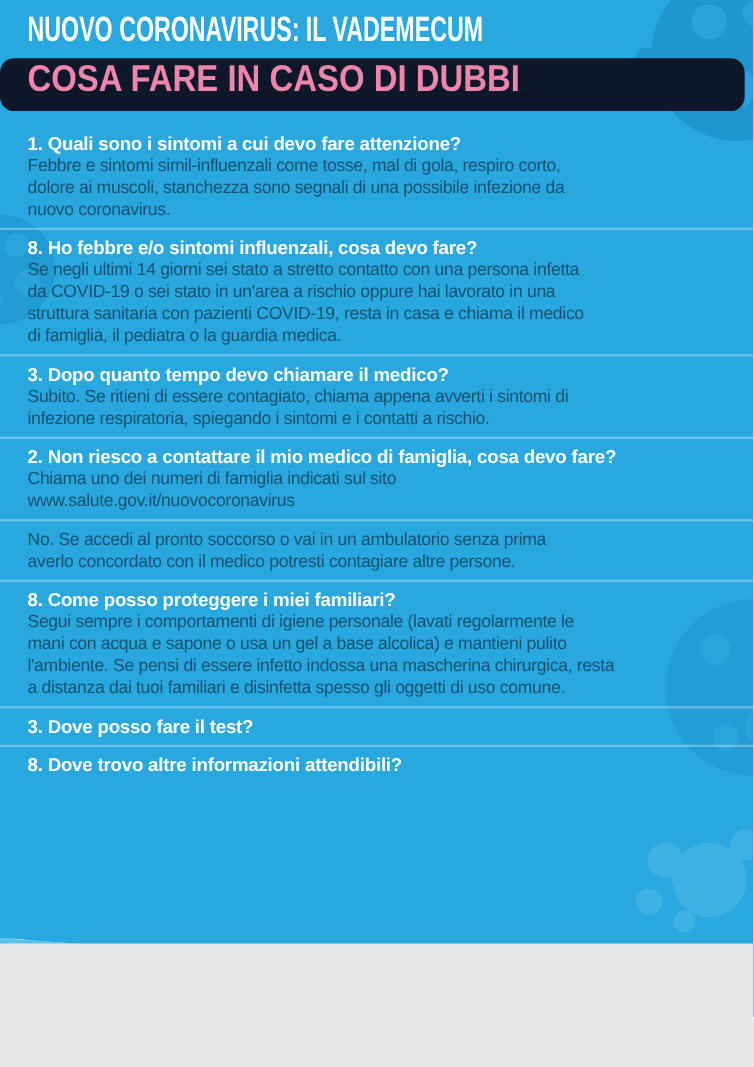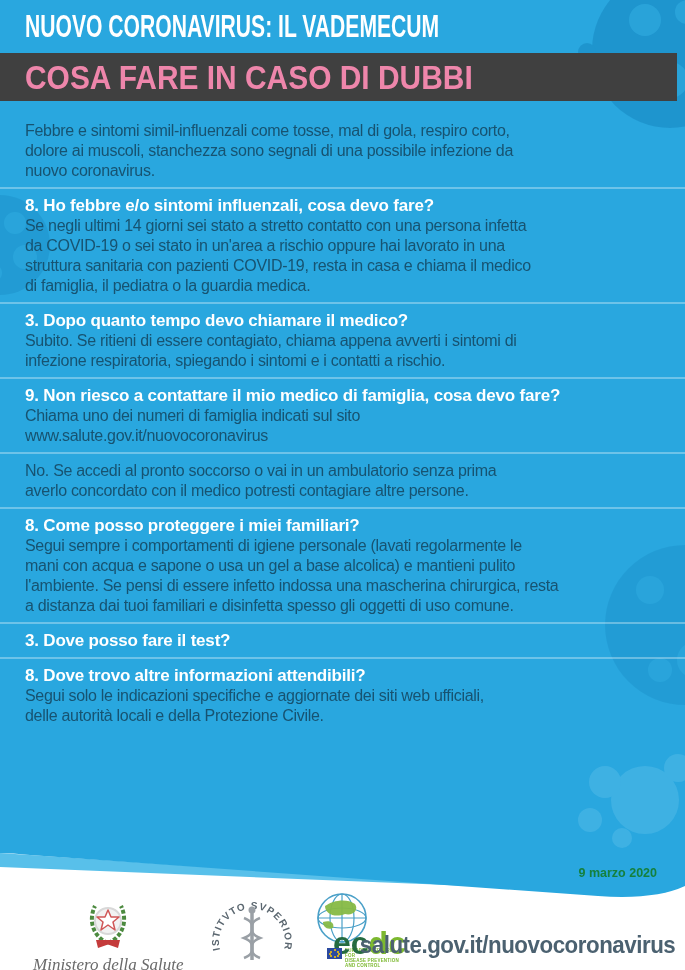--- a/index.html
+++ b/index.html
@@ -4,7 +4,7 @@
 <style>
   html,body{margin:0;padding:0;background:#e8e8e8;}
   #poster{
-    position:relative;width:685px;height:970px;margin:0 auto;
+    position:relative;width:685px;height:858px;margin:0 auto;
     background:#ffffff;overflow:hidden;
     font-family:"Liberation Sans","DejaVu Sans",sans-serif;
   }

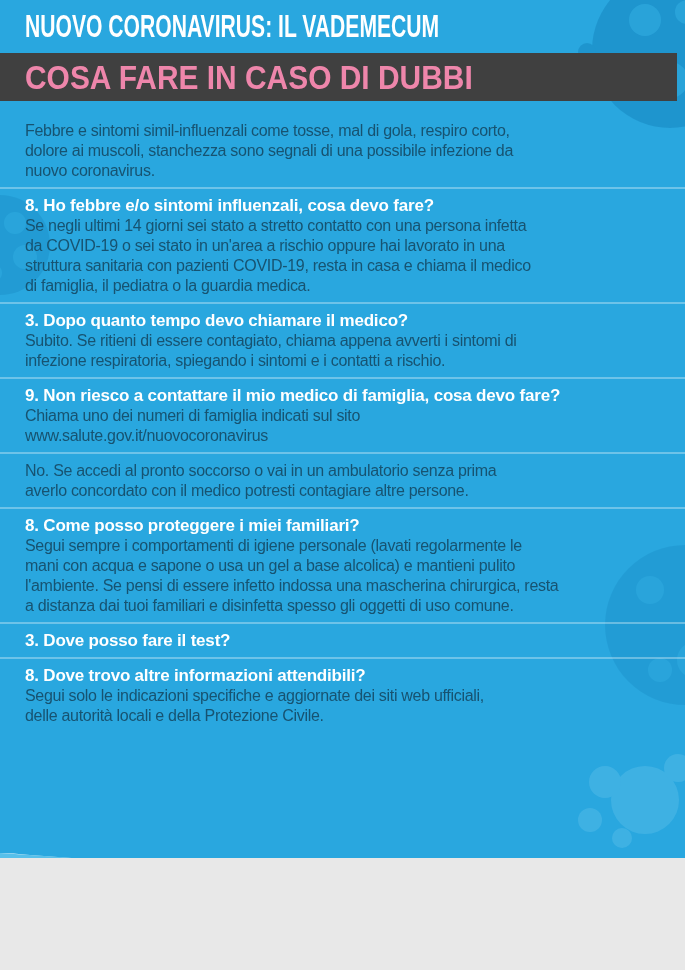--- a/index.html
+++ b/index.html
@@ -18,7 +18,7 @@
   .title-row{height:53px;display:flex;align-items:center;}
   .condensed{display:inline-block;transform-origin:left center;white-space:nowrap;}
   .t1{color:#ffffff;font-weight:bold;font-size:32px;transform:scaleX(0.66);letter-spacing:0px;}
-  .navy-band{height:48px;margin:0 -12px 0 -25px;padding-left:25px;background:#404040;display:flex;align-items:center;}
+  .navy-band{height:48px;margin:0 -12px 0 -25px;padding-left:25px;background:#0f172a;display:flex;align-items:flex-start;border-radius:13px;}
   .t2{color:#ee86ab;font-weight:bold;font-size:34px;transform:scaleX(0.88);}
   .sections{padding-top:13px;}
   .qa{padding:7px 0 6px;}

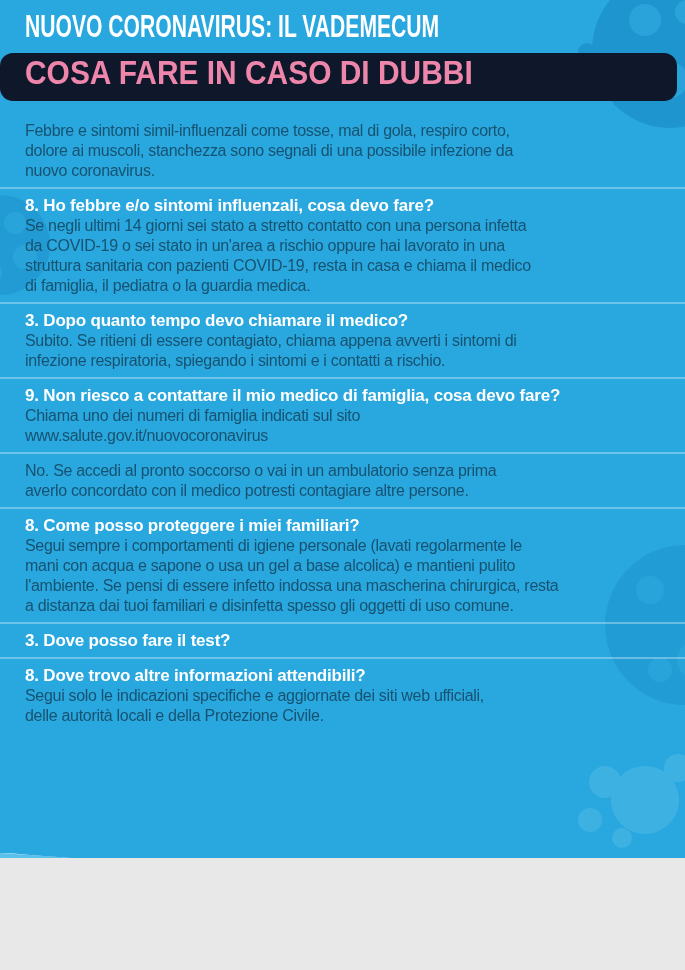--- a/index.html
+++ b/index.html
@@ -103,6 +103,7 @@
 
     <div class="sections">
       <section class="qa">
+        <div class="q">1. Quali sono i sintomi a cui devo fare attenzione?</div>
         <div class="a">Febbre e sintomi simil-influenzali come tosse, mal di gola, respiro corto,
 dolore ai muscoli, stanchezza sono segnali di una possibile infezione da
 nuovo coronavirus.</div>

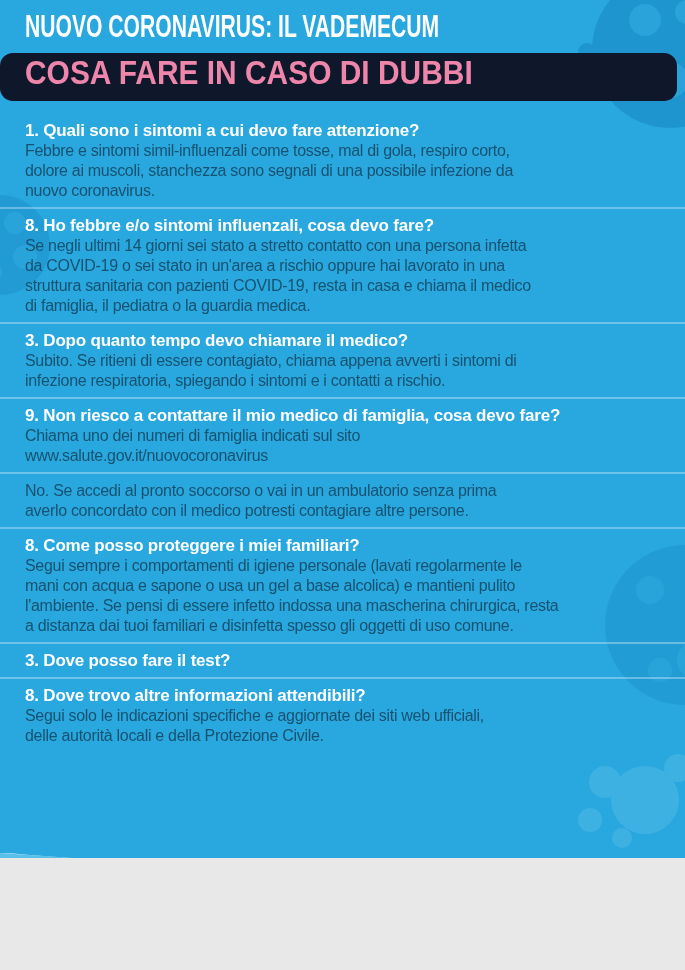--- a/index.html
+++ b/index.html
@@ -124,7 +124,7 @@
       </section>
       <div class="divider"></div>
       <section class="qa">
-        <div class="q">9. Non riesco a contattare il mio medico di famiglia, cosa devo fare?</div>
+        <div class="q">2. Non riesco a contattare il mio medico di famiglia, cosa devo fare?</div>
         <div class="a">Chiama uno dei numeri di famiglia indicati sul sito
 www.salute.gov.it/nuovocoronavirus</div>
       </section>

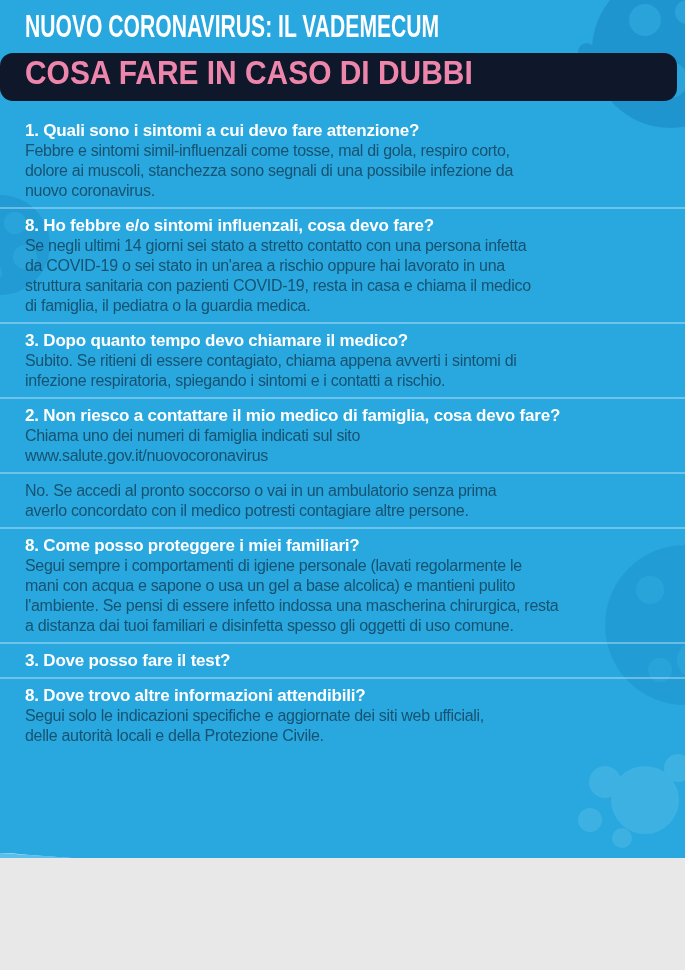--- a/index.html
+++ b/index.html
@@ -148,8 +148,6 @@
       <div class="divider"></div>
       <section class="qa">
         <div class="q">8. Dove trovo altre informazioni attendibili?</div>
-        <div class="a">Segui solo le indicazioni specifiche e aggiornate dei siti web ufficiali,
-delle autorità locali e della Protezione Civile.</div>
       </section>
     </div>
   </div>

